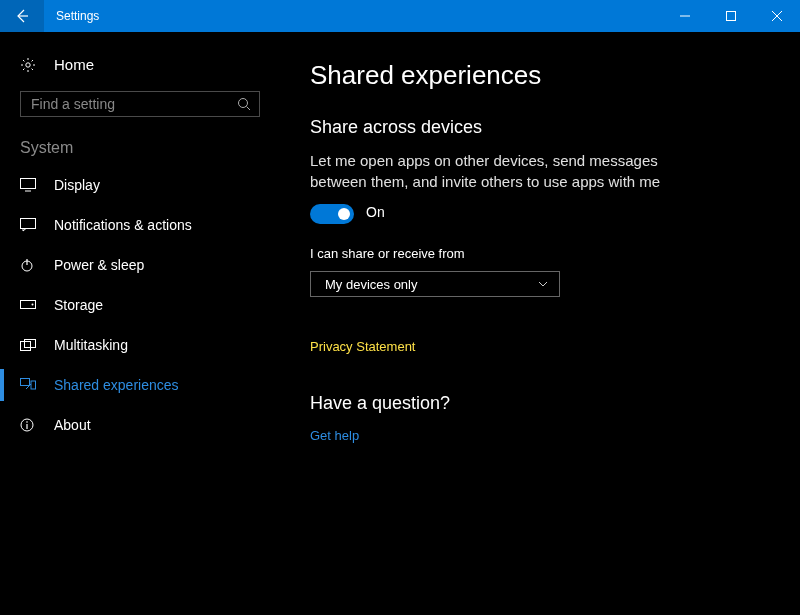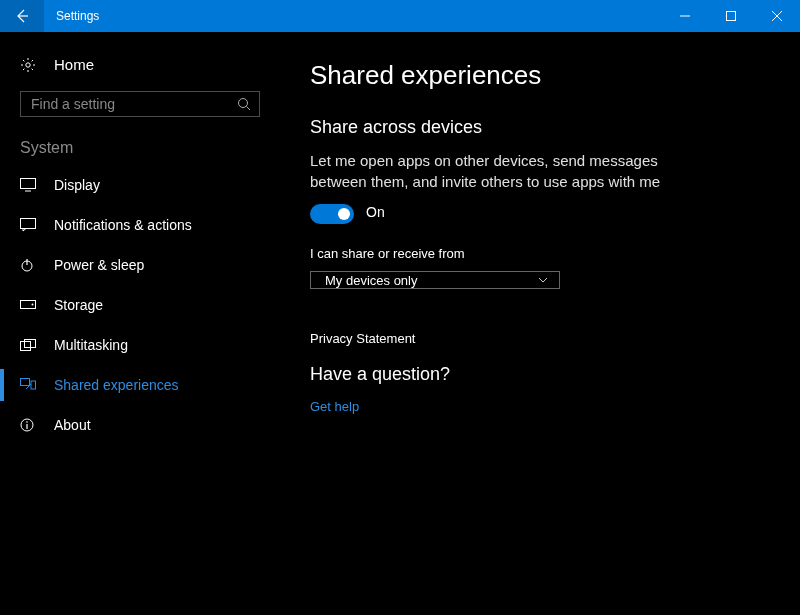--- a/index.html
+++ b/index.html
@@ -35,7 +35,7 @@
   .toggle .knob { width: 12px; height: 12px; border-radius: 50%; background: #fff; position: absolute; top: 4px; right: 4px; }
   .toggle-label { font-size: 14px; }
   .field-label { font-size: 13px; margin-bottom: 10px; }
-  .dropdown { width: 250px; height: 18px; border: 1px solid #666; display: flex; align-items: center; justify-content: space-between; padding: 0 10px 0 14px; font-size: 13px; margin-bottom: 40px; }
+  .dropdown { width: 250px; height: 26px; border: 1px solid #666; display: flex; align-items: center; justify-content: space-between; padding: 0 10px 0 14px; font-size: 13px; margin-bottom: 40px; }
   .link { color: #ffffff; font-size: 13px; margin-bottom: 18px; display: inline-block; }
   .help-link { color: #2e8de1; font-size: 13px; }
   svg { display: block; }

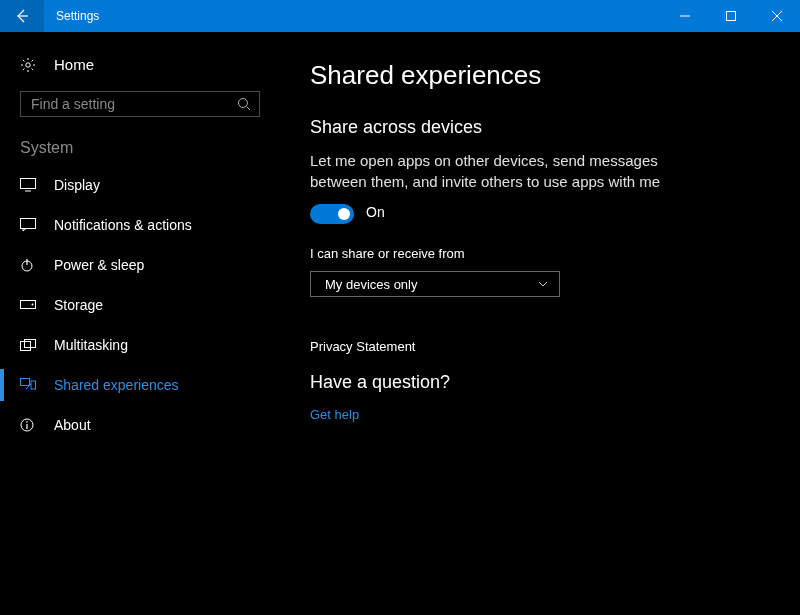--- a/index.html
+++ b/index.html
@@ -36,7 +36,7 @@
   .toggle-label { font-size: 14px; }
   .field-label { font-size: 13px; margin-bottom: 10px; }
   .dropdown { width: 250px; height: 26px; border: 1px solid #666; display: flex; align-items: center; justify-content: space-between; padding: 0 10px 0 14px; font-size: 13px; margin-bottom: 40px; }
-  .link { color: #ffffff; font-size: 13px; margin-bottom: 18px; display: inline-block; }
+  .link { color: #fde047; font-size: 13px; margin-bottom: 39px; display: inline-block; }
   .help-link { color: #2e8de1; font-size: 13px; }
   svg { display: block; }
 </style>

